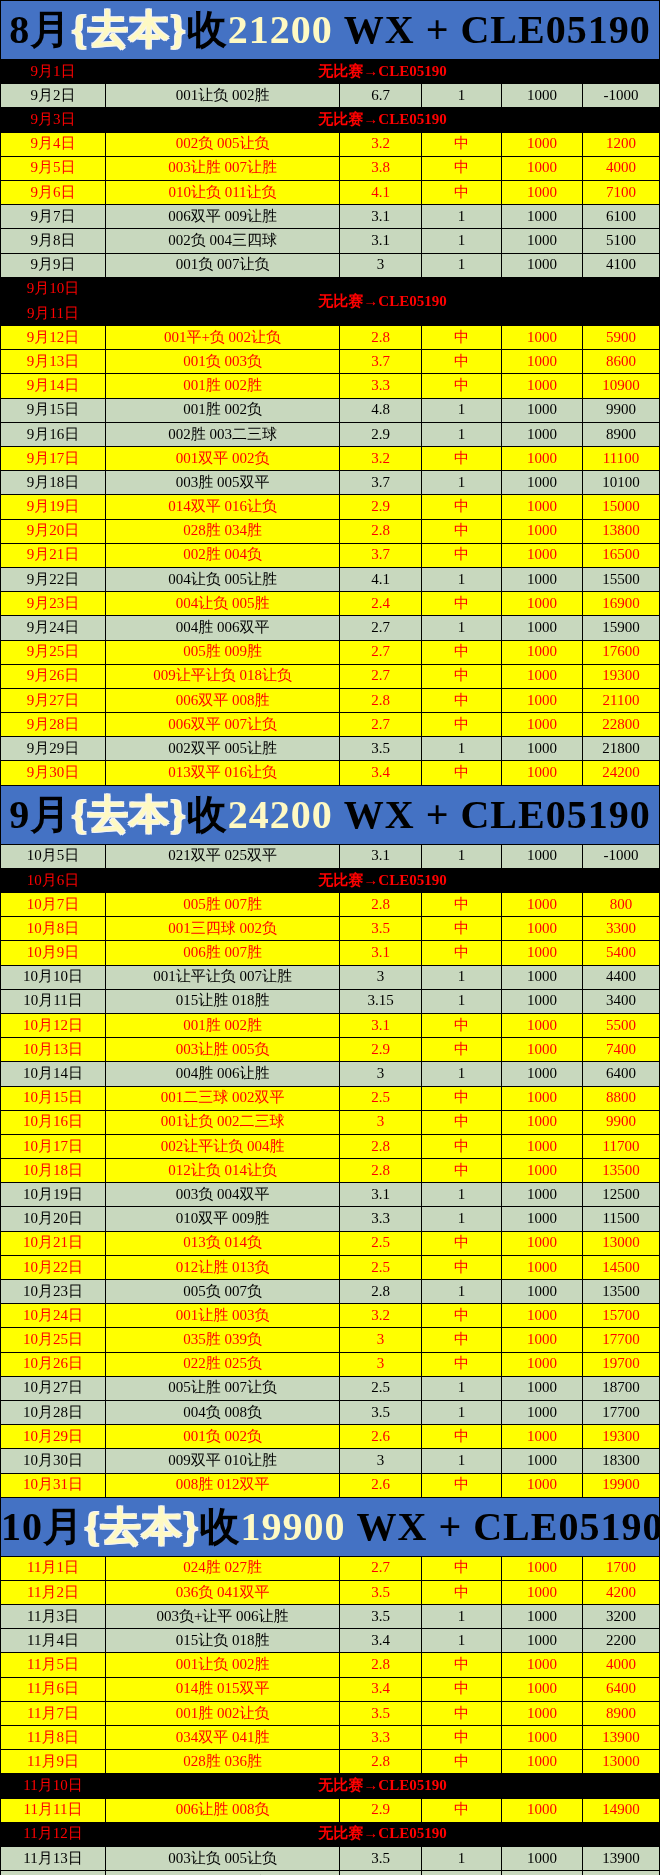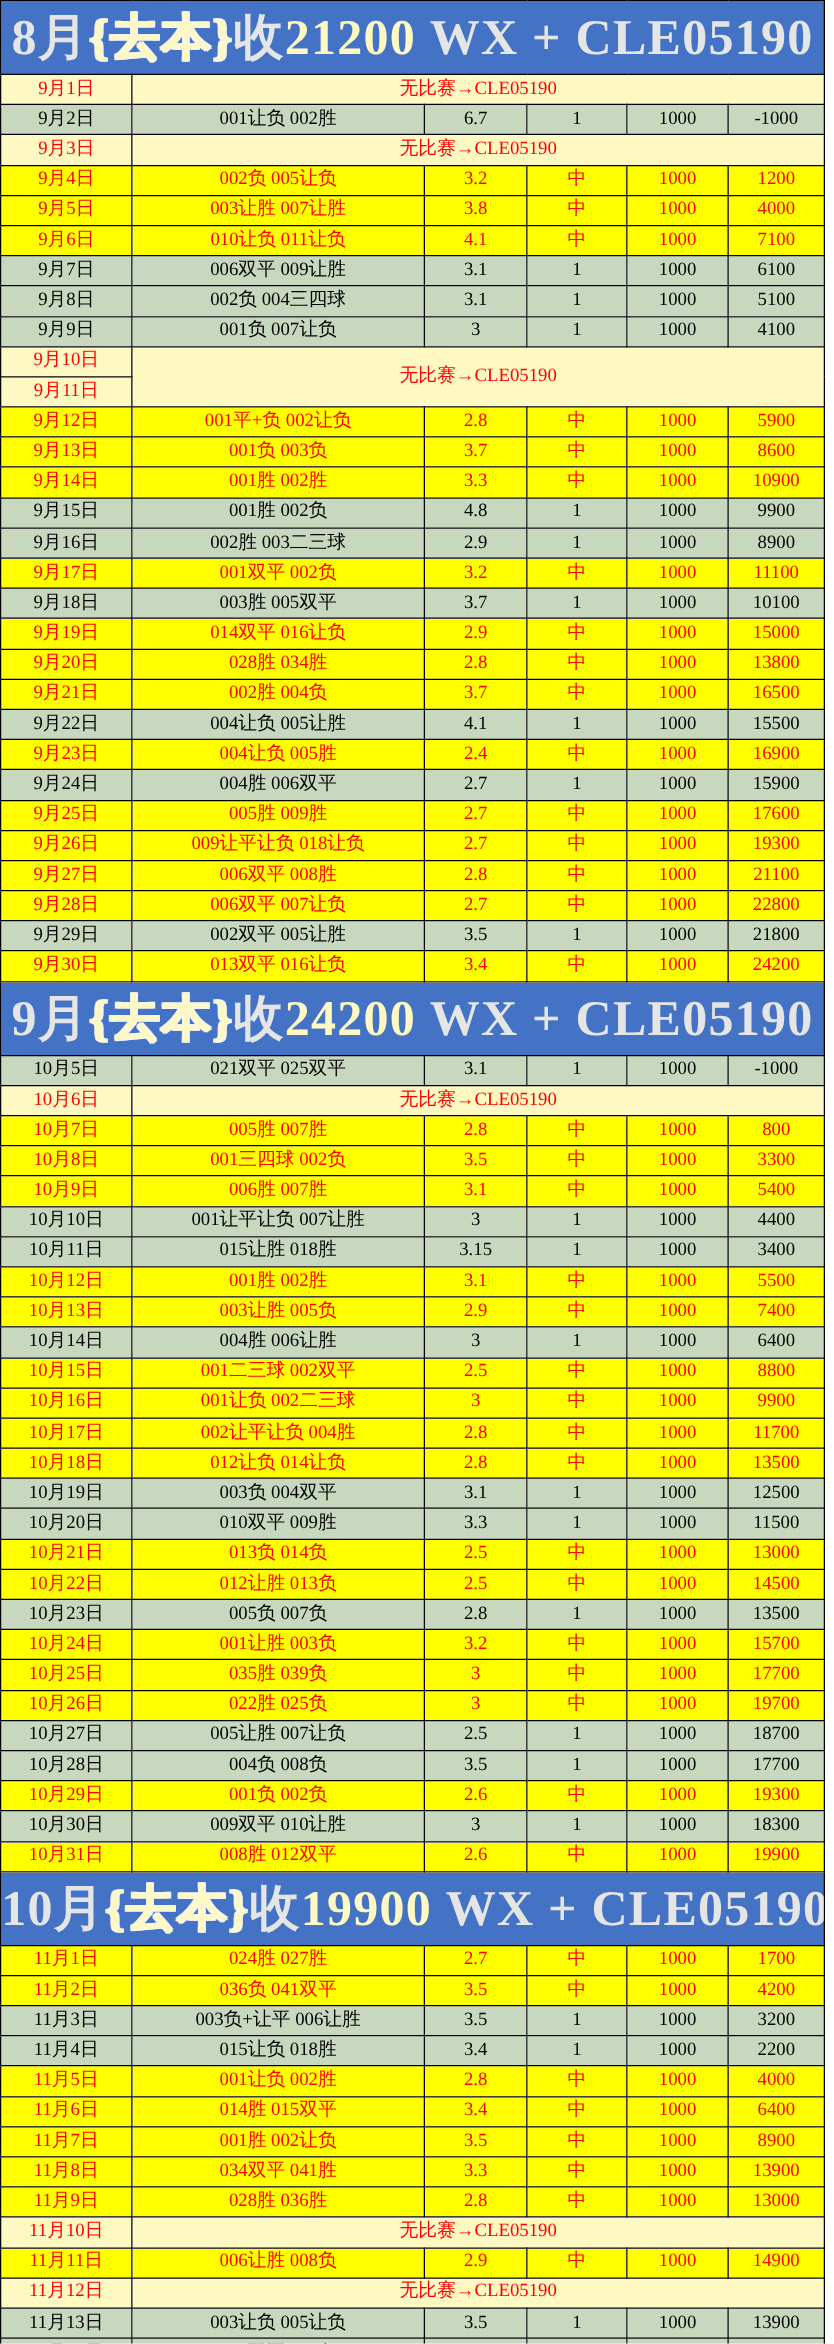--- a/index.html
+++ b/index.html
@@ -32,7 +32,7 @@
     font-weight:700;
     letter-spacing:1px;
   }
-  .hw{color:#e5e5e5;}
+  .hw{color:#000000;}
   .hr{color:#fef9c3;}
   .ho{text-shadow:1px 1px 0 #f4f4f4,-1px -1px 0 #f4f4f4,1px -1px 0 #f4f4f4,-1px 1px 0 #f4f4f4;}
   tr.win td{background:#ffff00;color:#ff0000;}

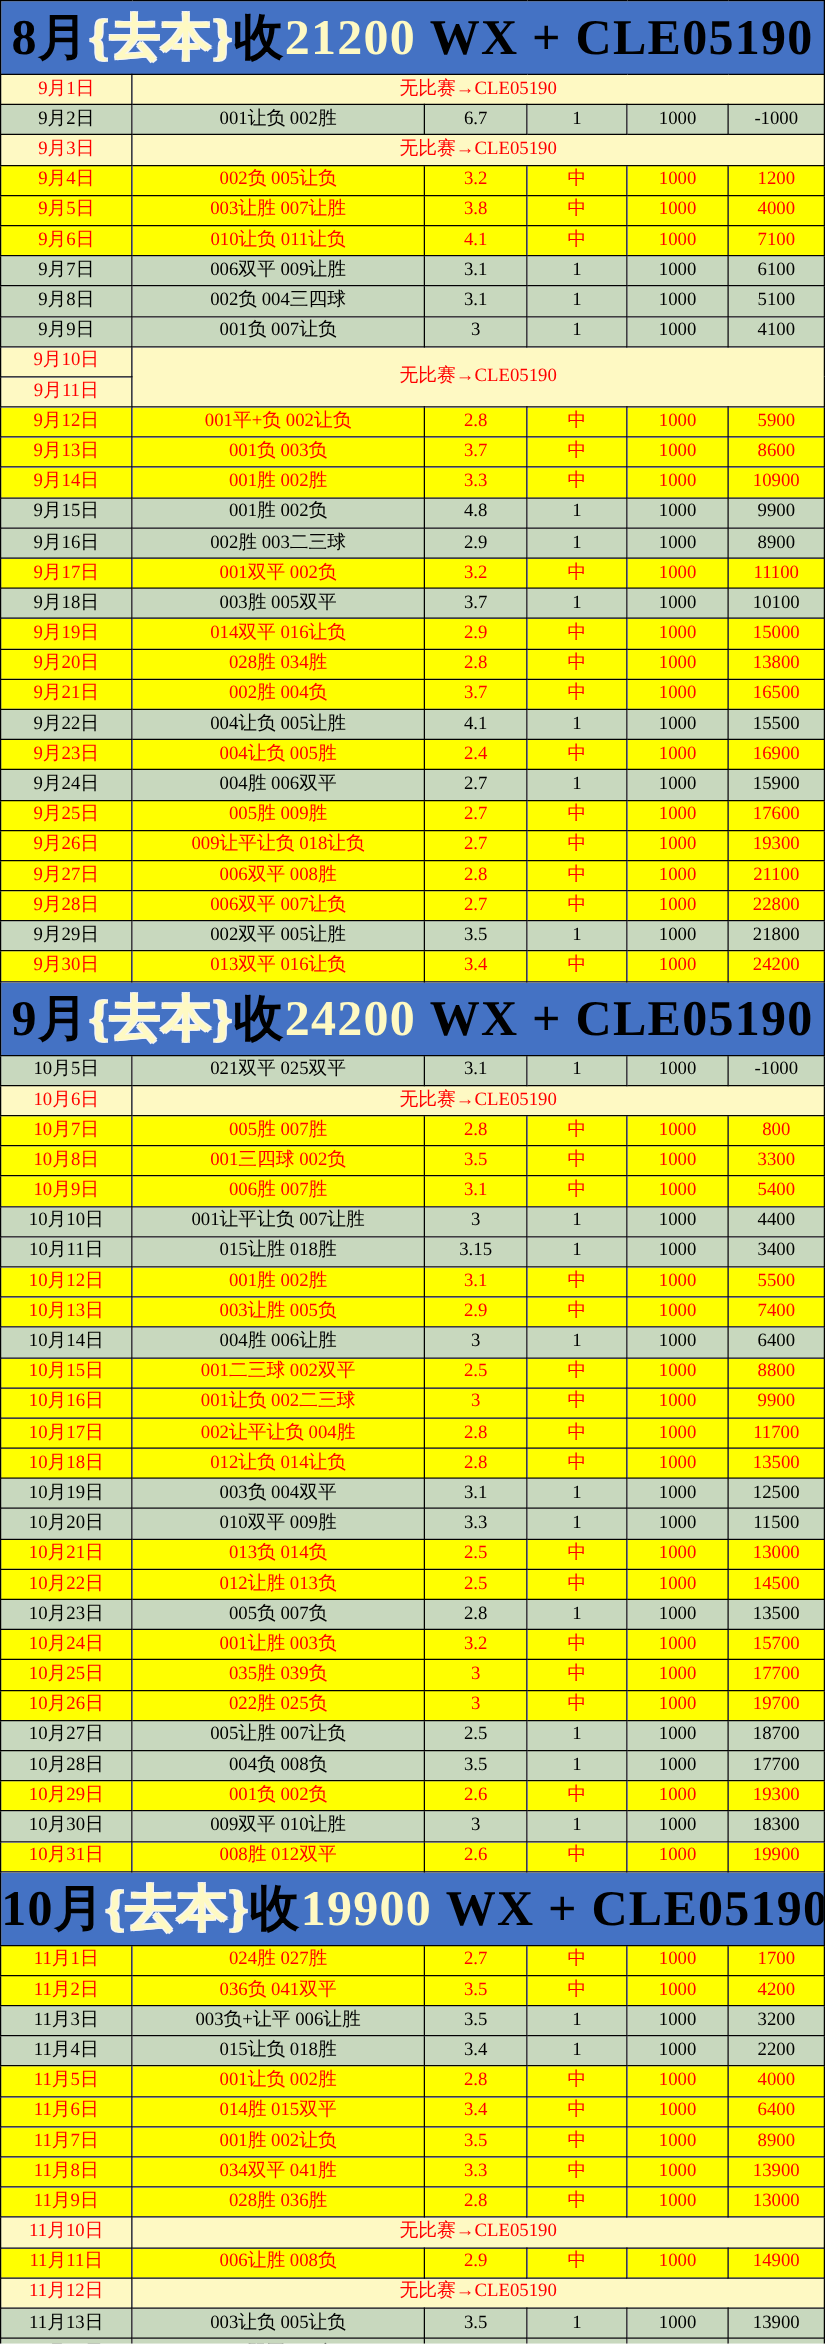--- a/index.html
+++ b/index.html
@@ -37,7 +37,7 @@
   .ho{text-shadow:1px 1px 0 #f4f4f4,-1px -1px 0 #f4f4f4,1px -1px 0 #f4f4f4,-1px 1px 0 #f4f4f4;}
   tr.win td{background:#ffff00;color:#ff0000;}
   tr.lose td{background:#c8d8be;color:#000000;}
-  tr.nomatch td{background:#fef9c3;color:#ff0000;}
+  tr.nomatch td{background:#000000;color:#ff0000;}
   tr.nomatch td.msg{font-weight:400;}
 </style>
 </head>

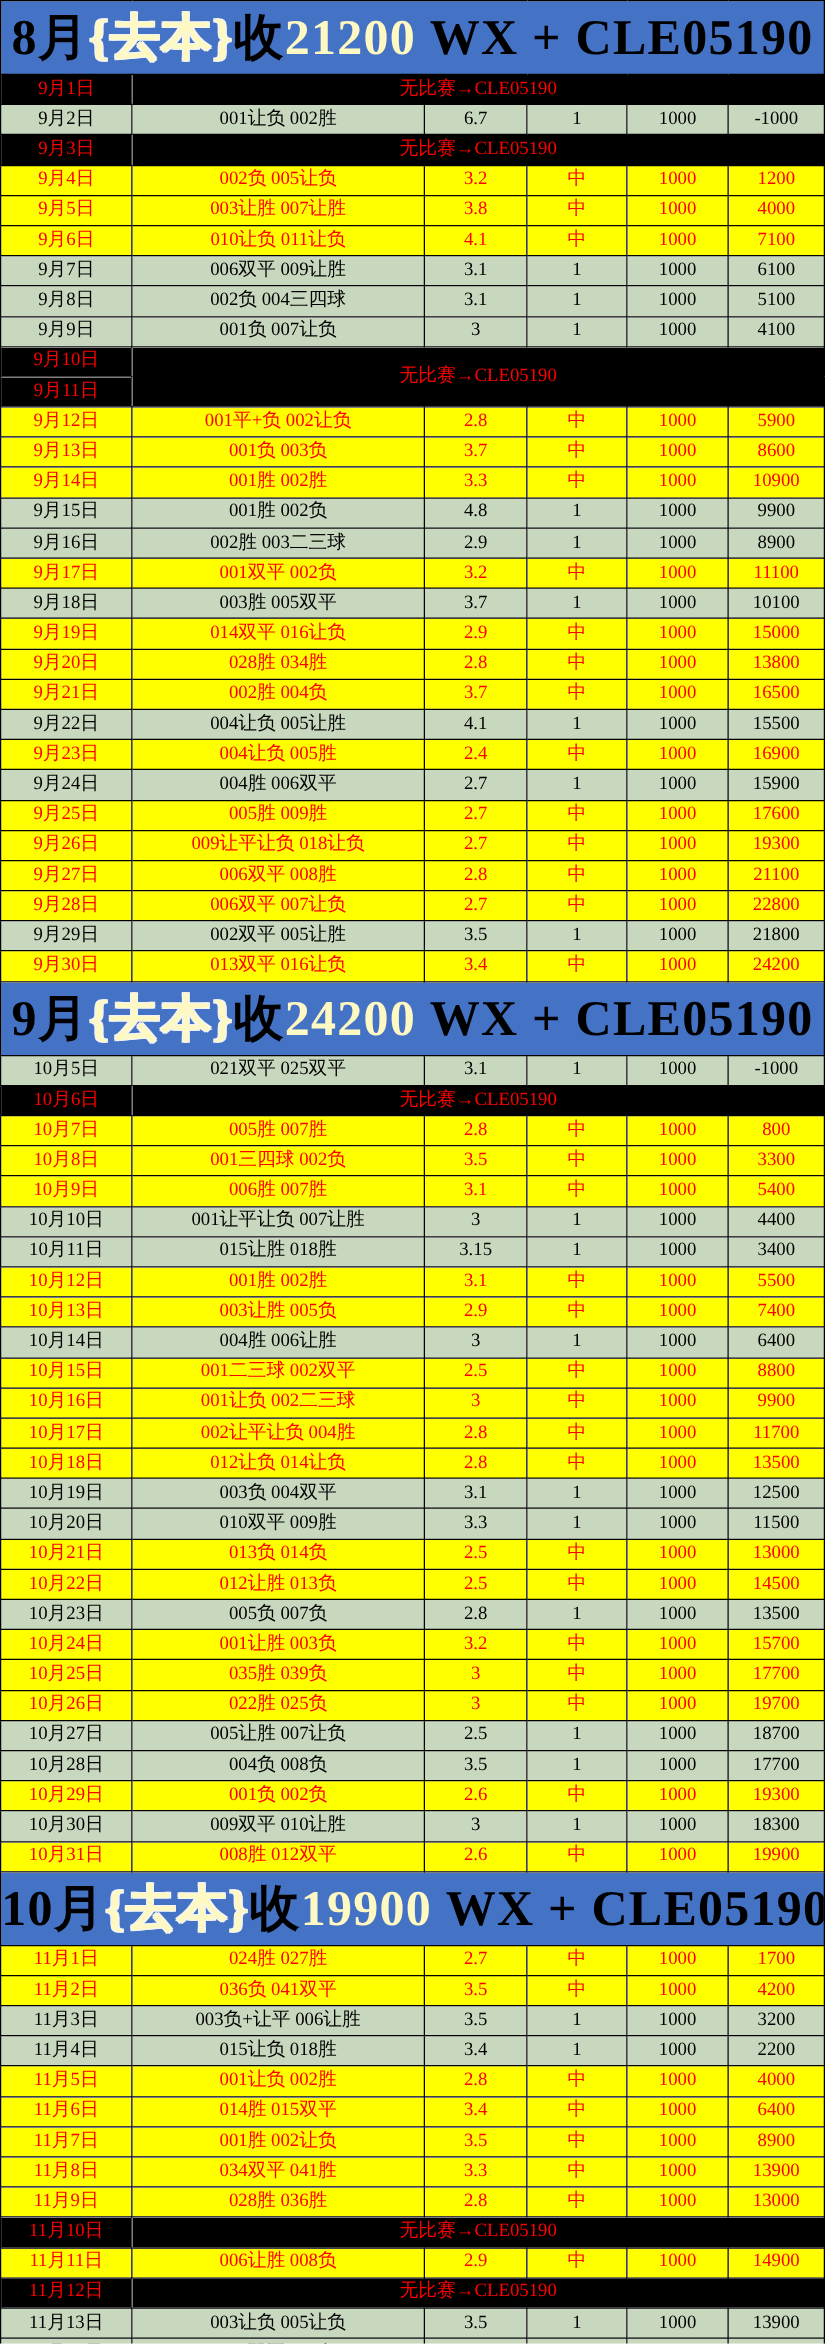--- a/index.html
+++ b/index.html
@@ -38,7 +38,7 @@
   tr.win td{background:#ffff00;color:#ff0000;}
   tr.lose td{background:#c8d8be;color:#000000;}
   tr.nomatch td{background:#000000;color:#ff0000;}
-  tr.nomatch td.msg{font-weight:400;}
+  tr.nomatch td.msg{font-weight:700;}
 </style>
 </head>
 <body>

